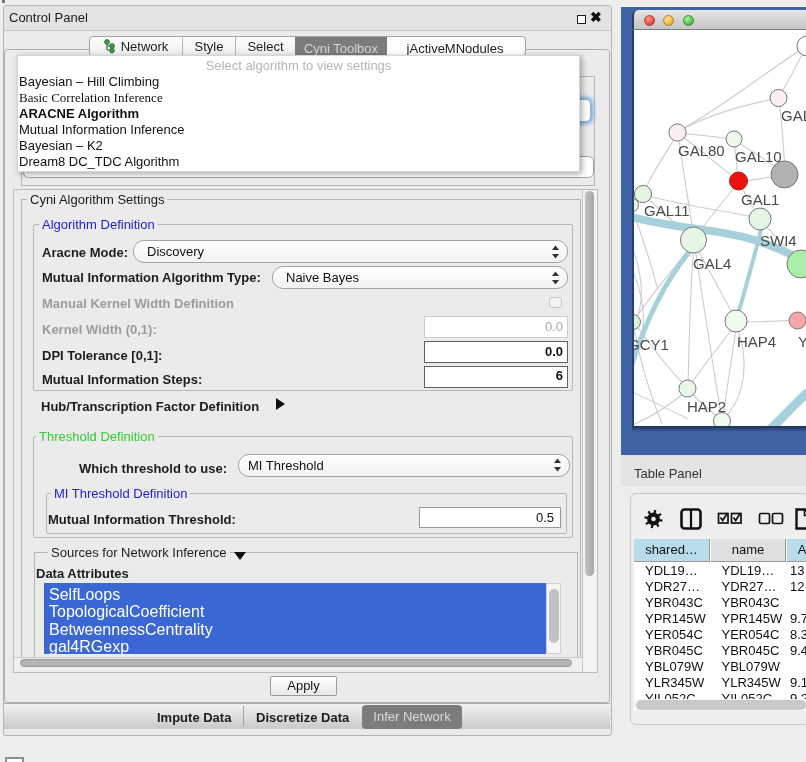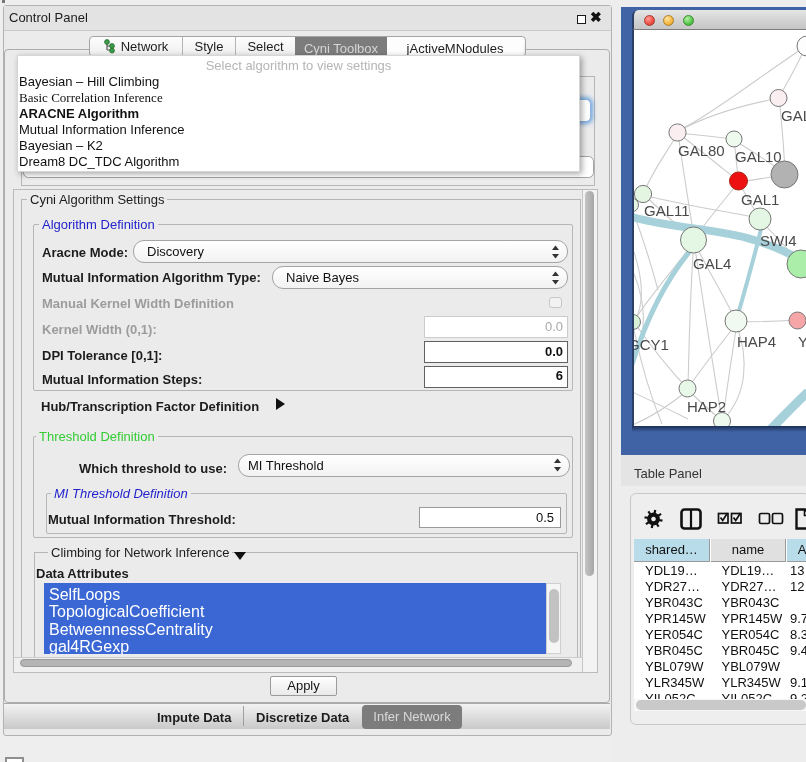--- a/index.html
+++ b/index.html
@@ -121,7 +121,7 @@
         </span></div>
 
   <div class="abs grp" style="left:32px; top:303px; width:521px; height:40.5px;"></div>
-  <div class="gtitle" style="left:37px; top:297px; color:#2222cc;font-style:italic;">MI Threshold Definition</div>
+  <div class="gtitle" style="left:37px; top:297px; color:#2222cc;">MI Threshold Definition</div>
 
   <div class="abs b13" style="left:34px; top:322px;">Mutual Information Threshold:</div>
   <div class="abs inp" style="left:405px; top:316.5px; width:142px; height:21.5px; border:1px solid #999; color:#111; line-height:19.5px; padding-right:6px;">0.5</div>

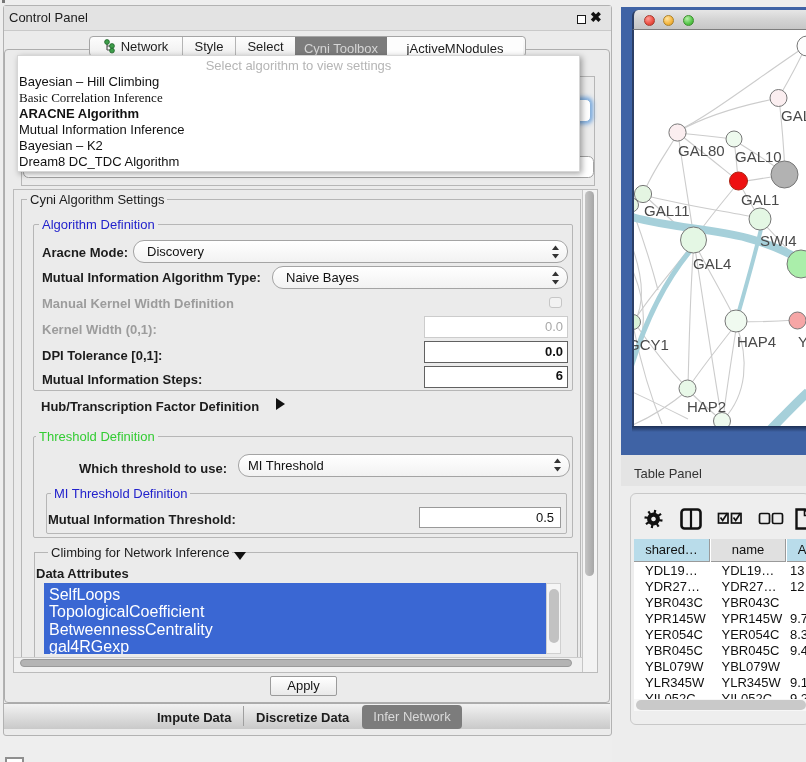--- a/index.html
+++ b/index.html
@@ -127,7 +127,7 @@
   <div class="abs inp" style="left:405px; top:316.5px; width:142px; height:21.5px; border:1px solid #999; color:#111; line-height:19.5px; padding-right:6px;">0.5</div>
 
   <div class="abs" style="left:20px; top:362px; width:544px; height:120px; border:1px solid #b6b6b6; border-bottom:none;"></div>
-  <div class="gtitle" style="left:34px; top:356px; color:#1c1c1c; font-weight:normal;">Climbing for Network Inference</div>
+  <div class="gtitle" style="left:34px; top:356px; color:#1c1c1c; font-weight:normal;">Sources for Network Inference</div>
   <div class="abs" style="left:220px; top:362px; width:0; height:0; border-top:8px solid #111; border-left:6.5px solid transparent; border-right:6.5px solid transparent;"></div>
 
   <div class="abs b13" style="left:22px; top:376px;">Data Attributes</div>

